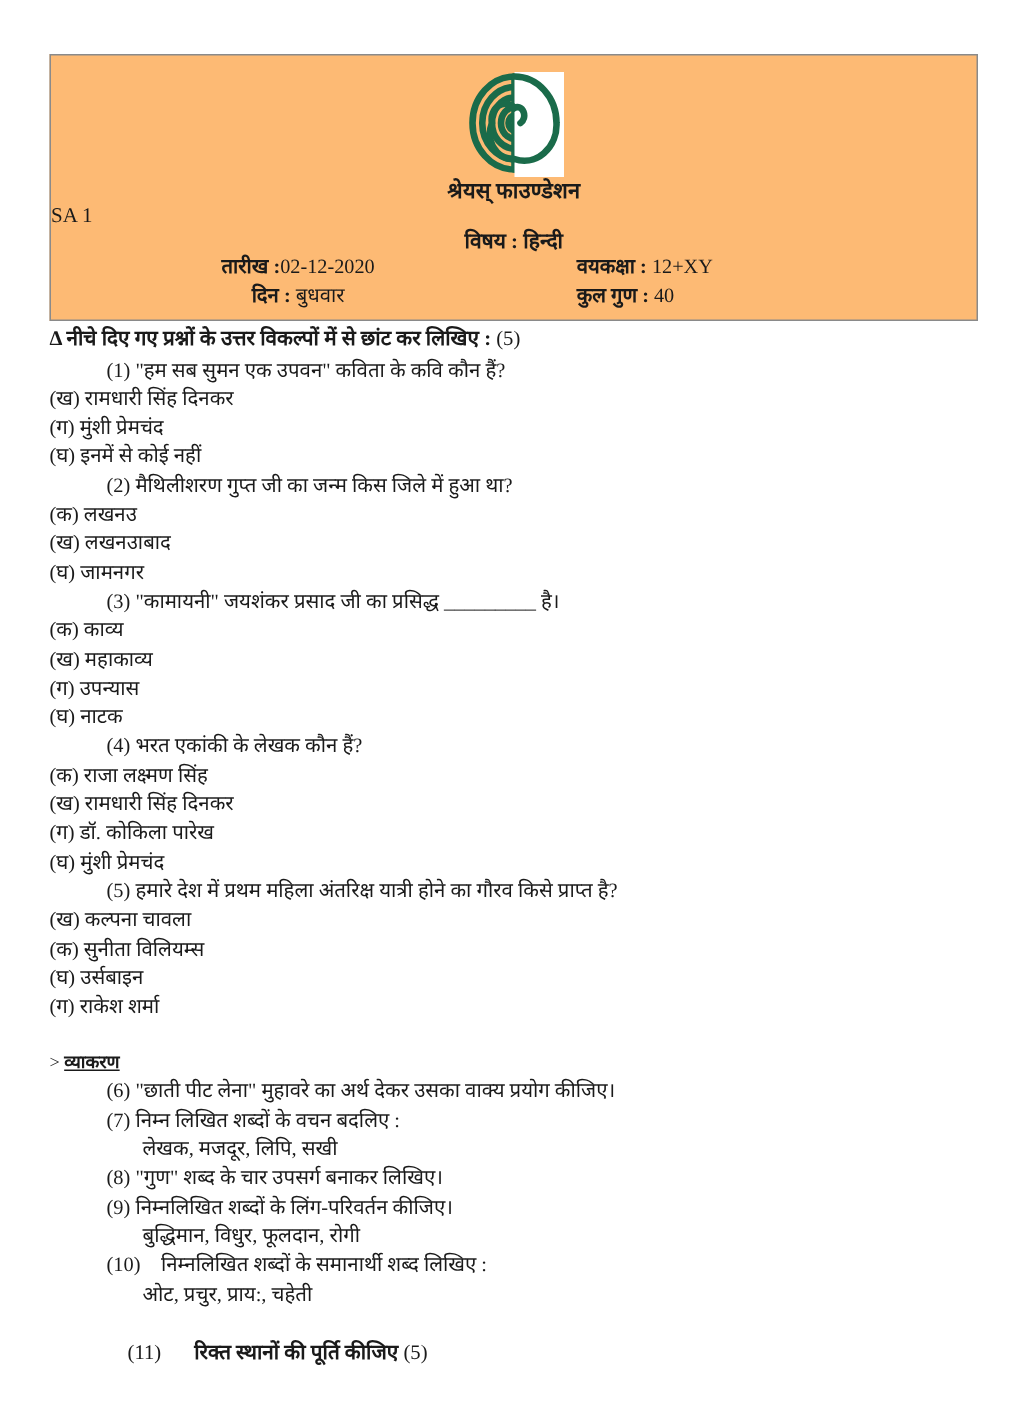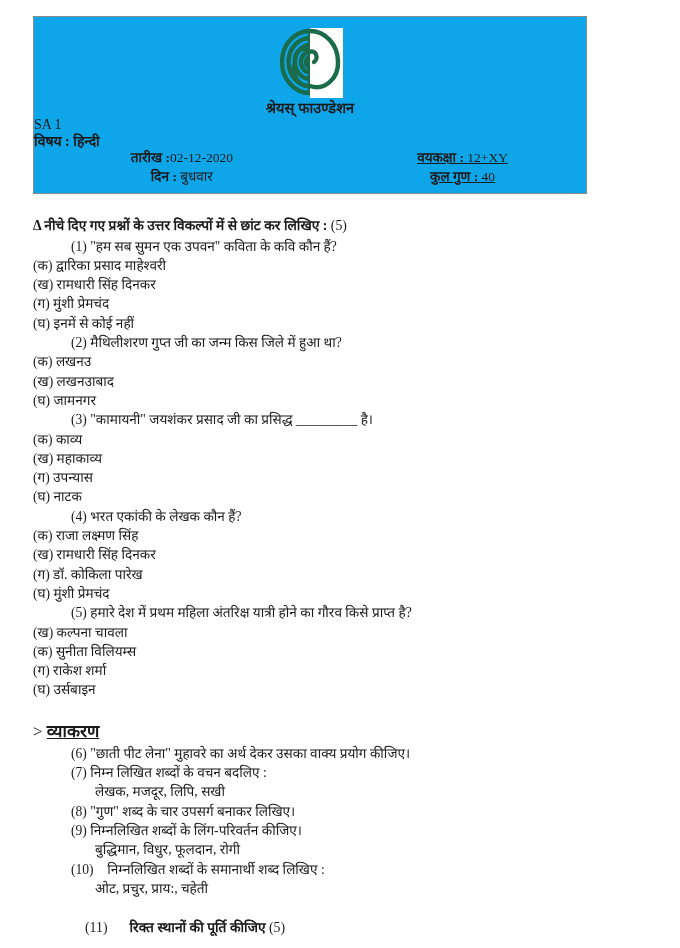--- a/index.html
+++ b/index.html
@@ -21,11 +21,11 @@
   .header-box {
     position: absolute;
     left: 33px;
-    top: 16px;
-    width: 554px;
+    top: 36px;
+    width: 619px;
     height: 178px;
     border: 1px solid #8a8a8a;
-    background: #0ea5e9;
+    background: #fdba74;
   }
 
   .logo-block {

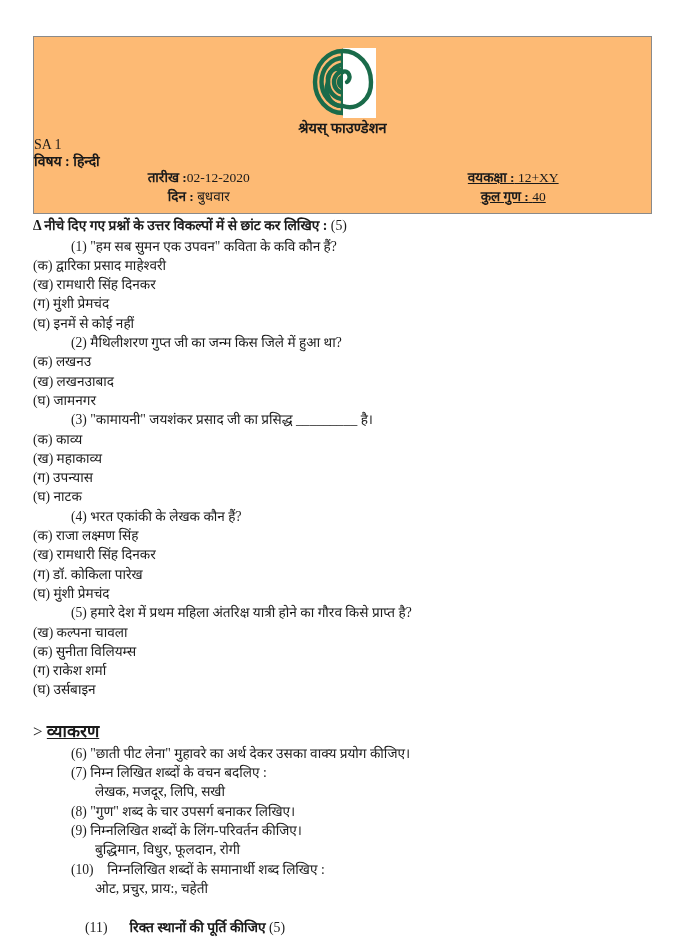--- a/index.html
+++ b/index.html
@@ -50,6 +50,7 @@
     font-family: "Liberation Serif", serif;
   }
   .subject-line {
+    text-align: center;
     font-weight: bold;
     font-size: 14px;
     line-height: 1.2;

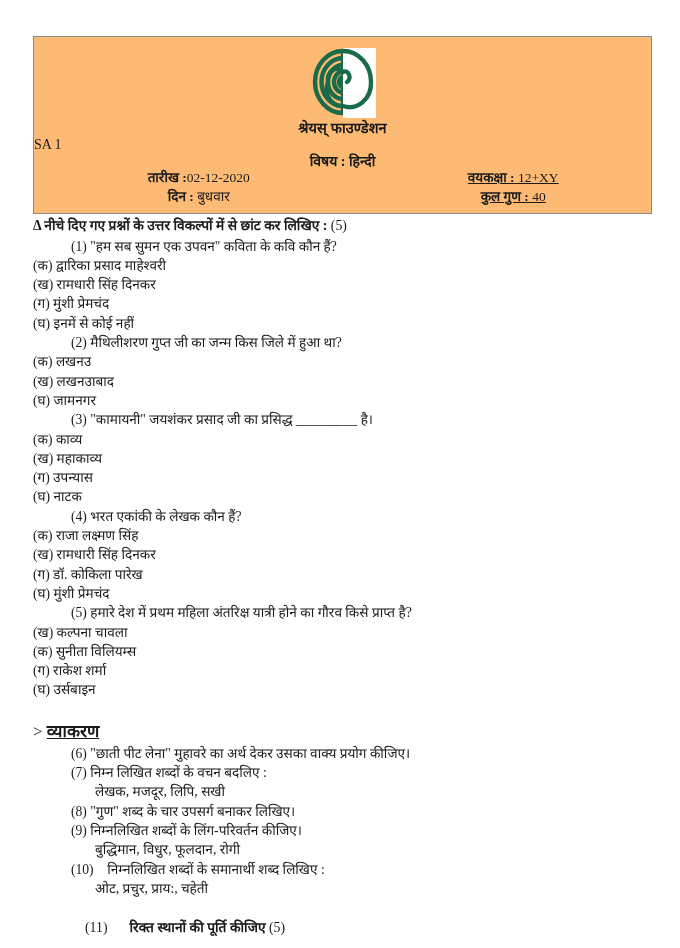--- a/index.html
+++ b/index.html
@@ -70,7 +70,7 @@
     line-height: 1.45;
   }
   .meta-left { width: 52%; text-align: center; }
-  .meta-right { width: 44%; text-align: center; padding-left: 6px; text-decoration: underline; }
+  .meta-right { width: 44%; text-align: left; padding-left: 6px; }
   .meta-label { font-weight: bold; }
 
   

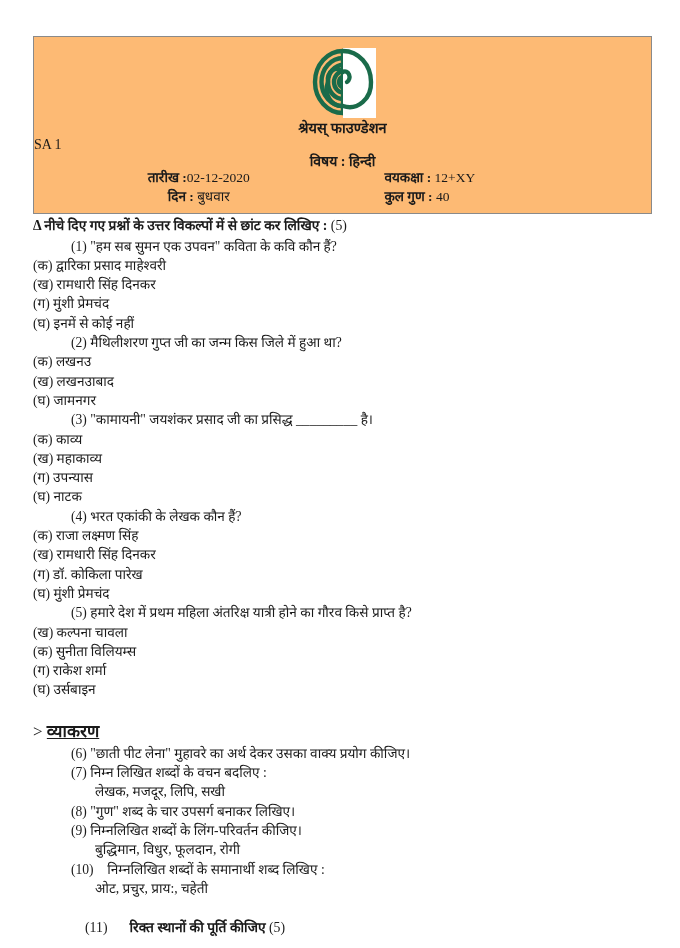--- a/index.html
+++ b/index.html
@@ -181,7 +181,6 @@
 
   <p class="q-line"><span class="q-num">(1)</span>
     <span>"हम सब सुमन एक उपवन" कविता के कवि कौन हैं?</span></p>
-  <p class="opt-line">(क) द्वारिका प्रसाद माहेश्वरी</p>
   <p class="opt-line">(ख) रामधारी सिंह दिनकर</p>
   <p class="opt-line">(ग) मुंशी प्रेमचंद</p>
   <p class="opt-line">(घ) इनमें से कोई नहीं</p>

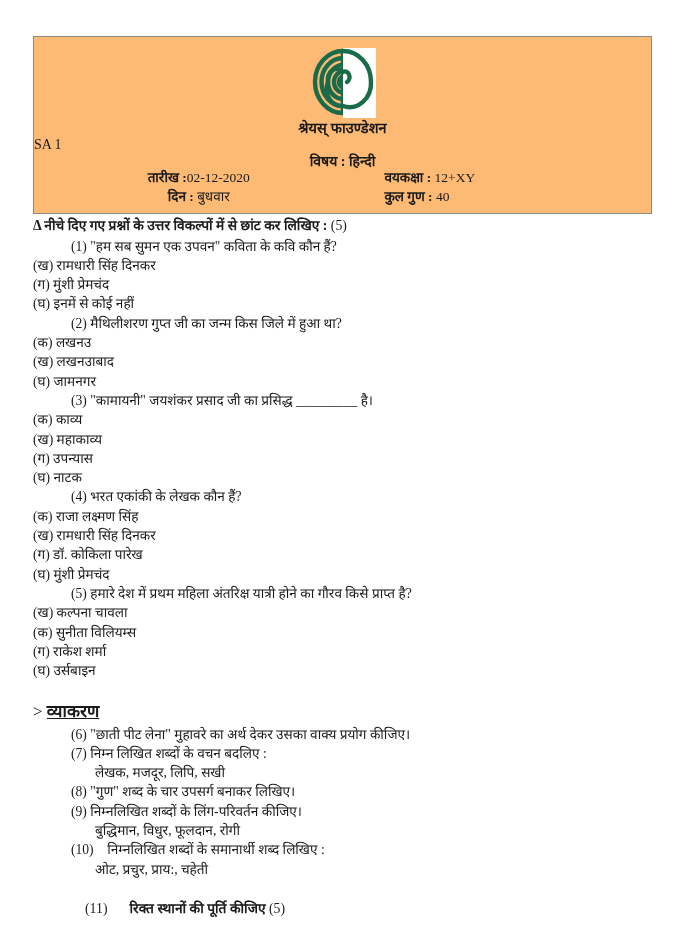--- a/index.html
+++ b/index.html
@@ -209,8 +209,8 @@
     <span>हमारे देश में प्रथम महिला अंतरिक्ष यात्री होने का गौरव किसे प्राप्त है?</span></p>
   <p class="opt-line">(ख) कल्पना चावला</p>
   <p class="opt-line">(क) सुनीता विलियम्स</p>
+  <p class="opt-line">(घ) उर्सबाइन</p>
   <p class="opt-line">(ग) राकेश शर्मा</p>
-  <p class="opt-line">(घ) उर्सबाइन</p>
 
   <div class="gap"></div>
 

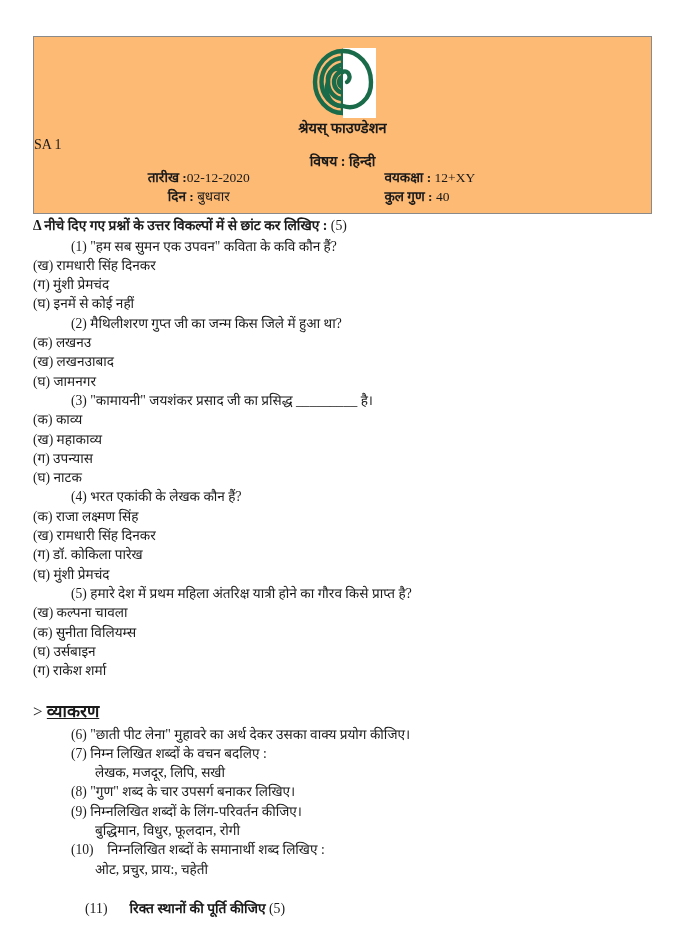--- a/index.html
+++ b/index.html
@@ -113,7 +113,7 @@
 
   .gram-head {
     margin: 0;
-    font-size: 17px;
+    font-size: 12px;
     white-space: nowrap;
   }
   .gram-head .arrow { font-weight: normal; }

